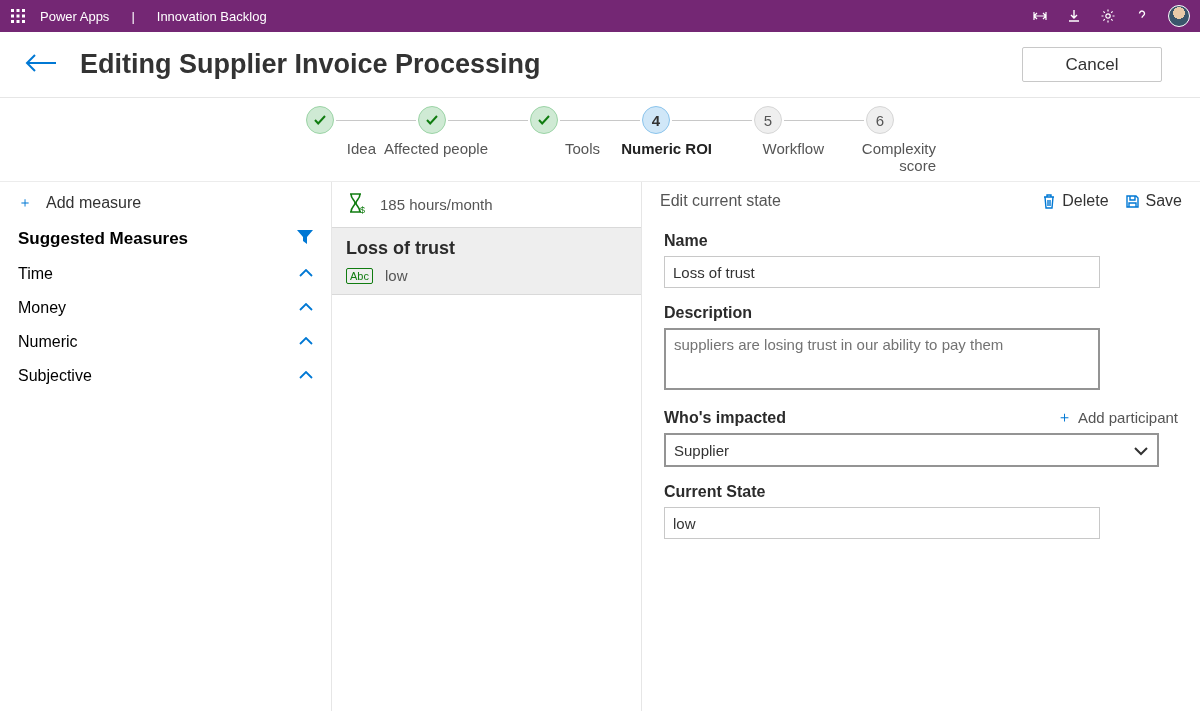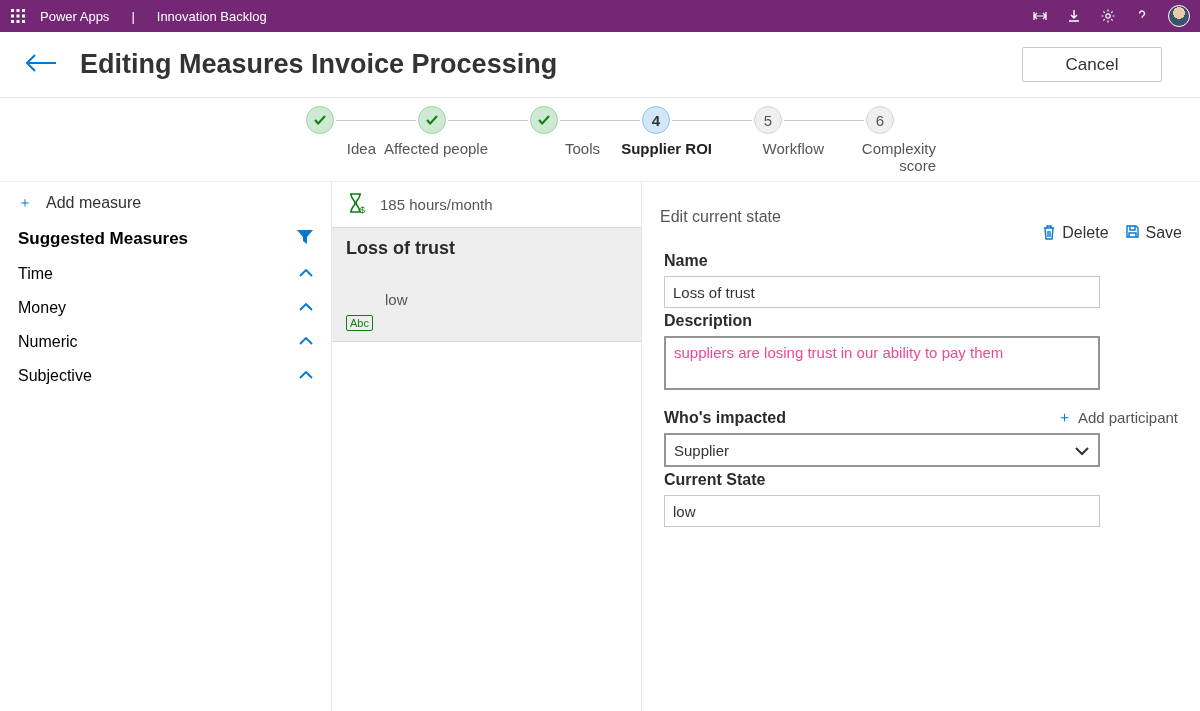--- a/index.html
+++ b/index.html
@@ -125,7 +125,7 @@
         <path d="M32 10H3M11 2L3 10l8 8"></path>
       </svg>
   </span>
-  <div class="page-title">Editing Measures Invoice Processing</div>
+  <div class="page-title">Editing Supplier Invoice Processing</div>
   <div class="btn btn-cancel">Cancel</div>
 </div>
 

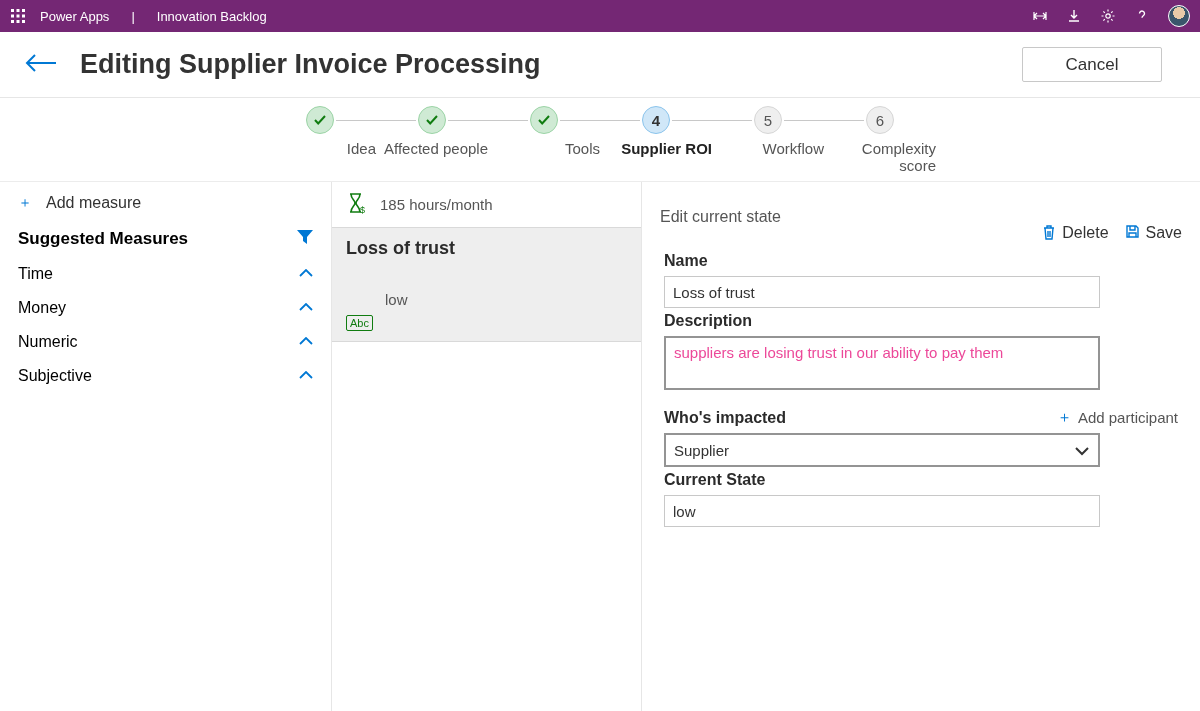--- a/index.html
+++ b/index.html
@@ -157,7 +157,7 @@
     </div>
     <div class="step step-current">
       <div class="step-circle">4</div>
-      <div class="step-label">Supplier ROI</div>
+      <div class="step-label">Numeric ROI</div>
     </div>
     <div class="step step-future">
       <div class="step-circle">5</div>

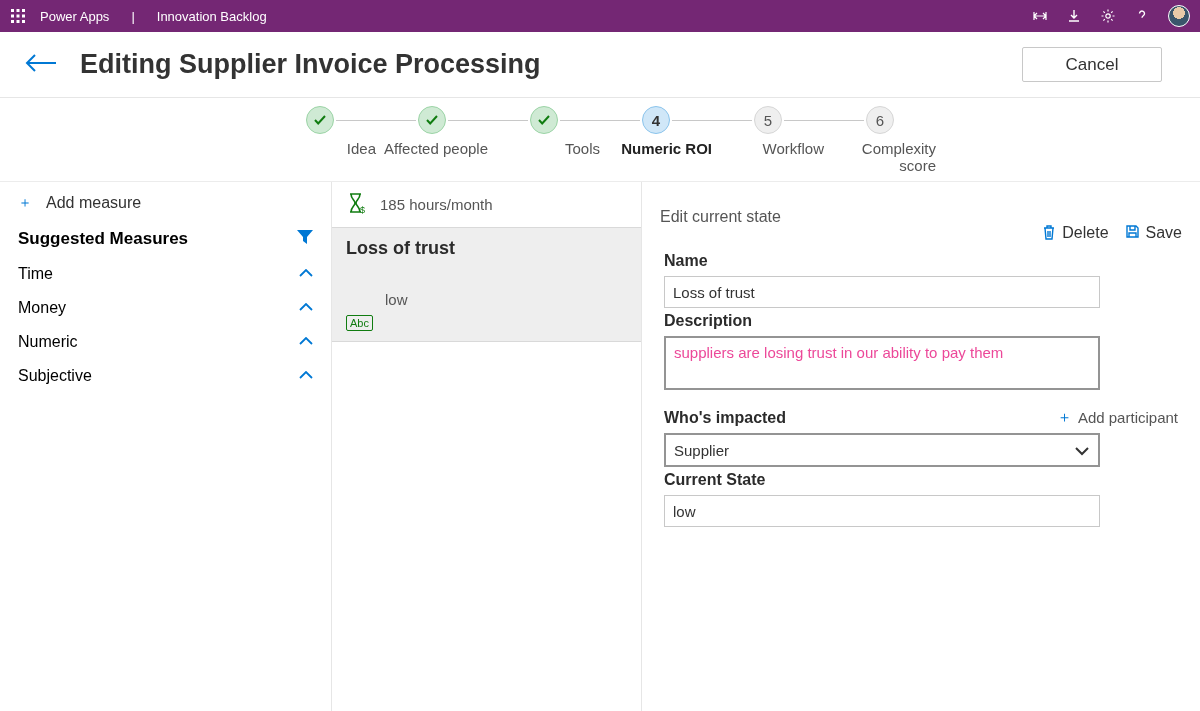--- a/index.html
+++ b/index.html
@@ -57,7 +57,7 @@
 
   .pr-head { display:flex; align-items:center; padding: 10px 18px 4px 18px; font-size:16px; color:#555; }
   .pr-head-title { flex:1; }
-  .pr-action { display:flex; gap:6px; color:#333; margin-left:16px; cursor:pointer;margin-top:32px; }
+  .pr-action { display:flex; align-items:center; gap:6px; color:#333; margin-left:16px; cursor:pointer; }
   .pr-action svg { color:#0078d4; }
 
   .form { padding: 2px 22px 0 22px; }

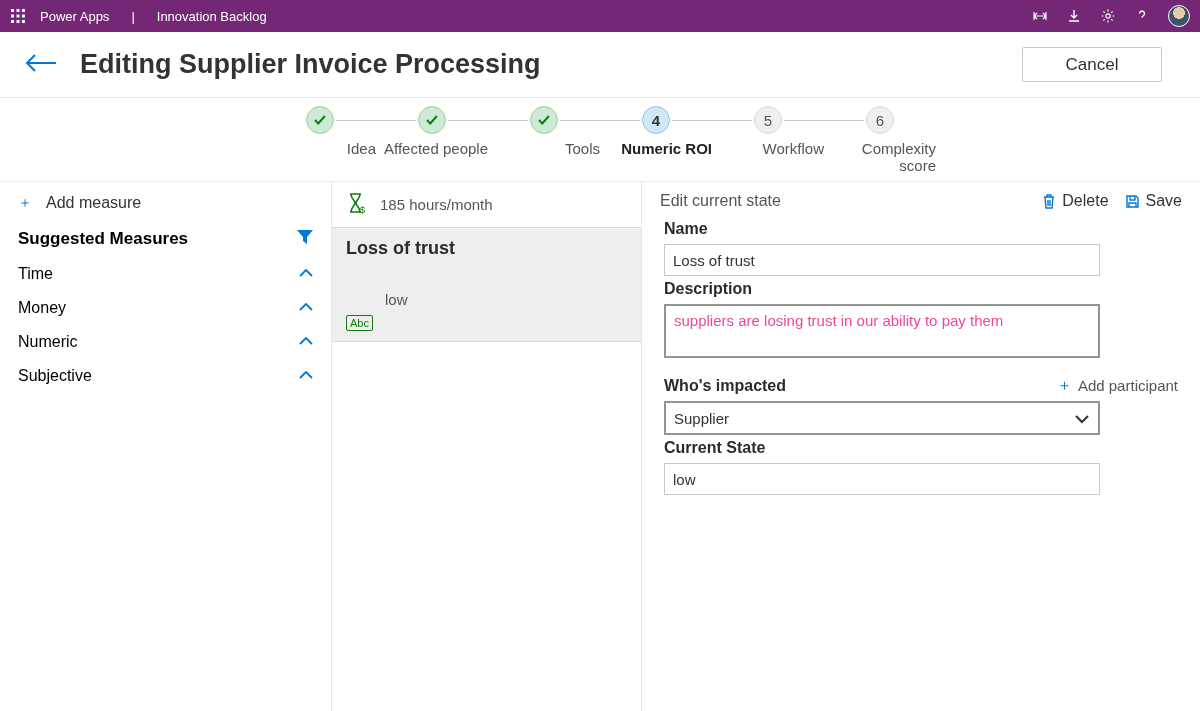--- a/index.html
+++ b/index.html
@@ -61,7 +61,7 @@
   .pr-action svg { color:#0078d4; }
 
   .form { padding: 2px 22px 0 22px; }
-  .fld-label { font-size:16px; font-weight:700; color:#2b2b2b; margin-top:4px; margin-bottom:6px; }
+  .fld-label { font-size:16px; font-weight:700; color:#2b2b2b; margin-top:16px; margin-bottom:6px; }
   .fld-row { display:flex; align-items:center; justify-content:space-between;gap:9px; }
   .add-part { color:#555; font-size:15px; display:flex; align-items:center; gap:6px; cursor:pointer; }
   .add-part .plus { color:#0078d4; }

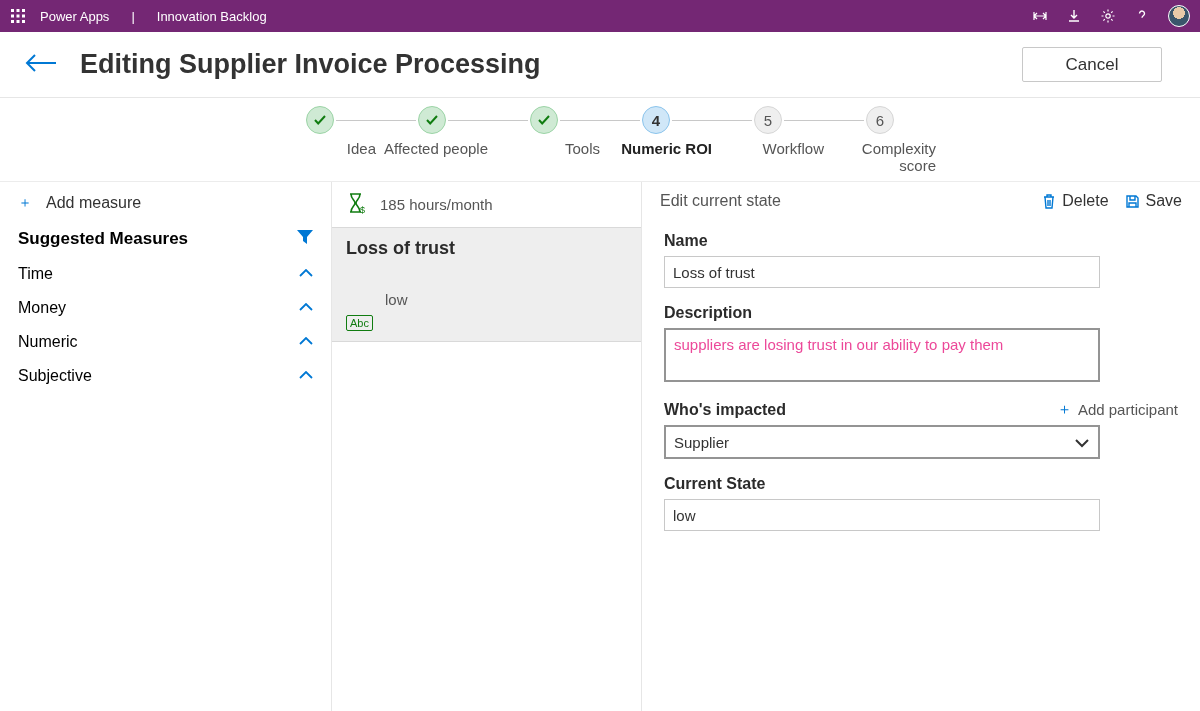--- a/index.html
+++ b/index.html
@@ -53,7 +53,7 @@
   .pm-title { font-size:18px; font-weight:700; color:#2b2b2b; margin-bottom:8px; }
   .pm-sub { display:flex; align-items:center; gap:12px; font-size:15px; color:#555; }
   .hourglass { color:#107c10; }
-  .abc-badge { border:1.5px solid #107c10; color:#107c10; font-size:11px; padding:0 3px; border-radius:2px; line-height:14px; height:16px; display:inline-flex; align-items:center;margin-top:48px; }
+  .abc-badge { border:1.5px solid #107c10; color:#107c10; font-size:11px; padding:0 3px; border-radius:2px; line-height:14px; height:16px; display:inline-flex; align-items:center; }
 
   .pr-head { display:flex; align-items:center; padding: 10px 18px 4px 18px; font-size:16px; color:#555; }
   .pr-head-title { flex:1; }

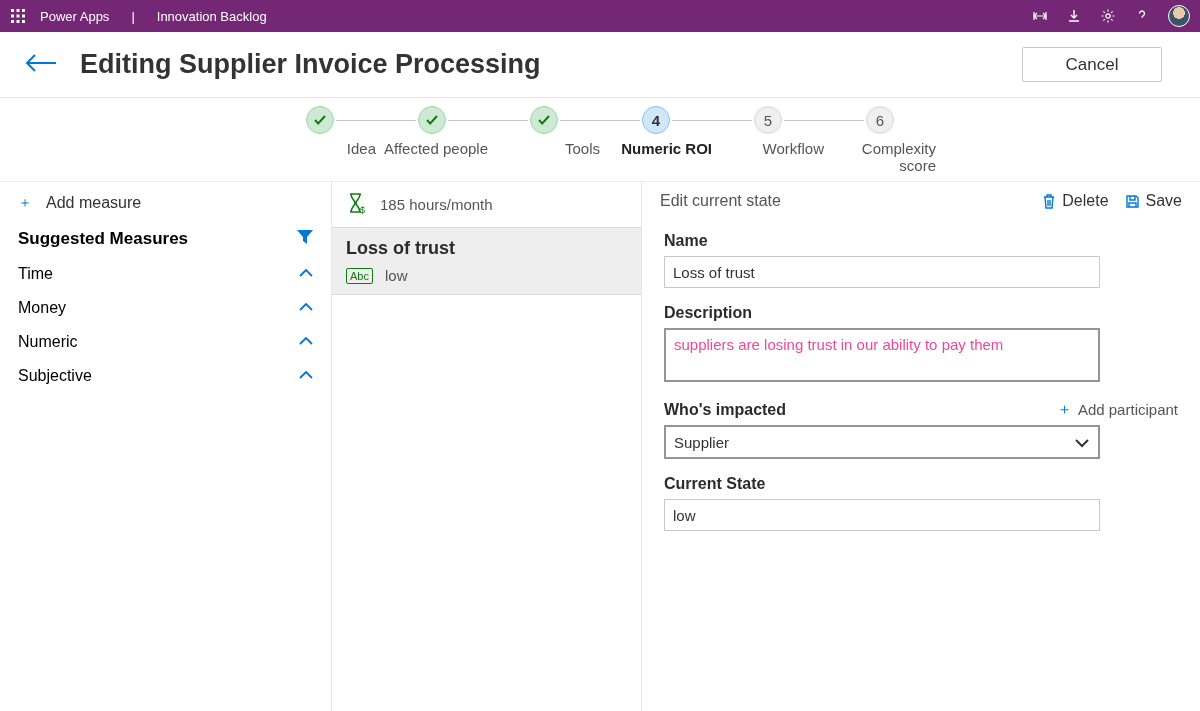--- a/index.html
+++ b/index.html
@@ -66,7 +66,7 @@
   .add-part { color:#555; font-size:15px; display:flex; align-items:center; gap:6px; cursor:pointer; }
   .add-part .plus { color:#0078d4; }
   .text-input { width: 436px; height:32px; border:1px solid #c8c8c8; padding:4px 8px; font-size:15px; color:#333; }
-  .textarea { width: 436px; height:54px; border:2px solid #949494; padding:6px 8px; font-size:15px; color:#ec4899; resize:none; }
+  .textarea { width: 436px; height:62px; border:2px solid #949494; padding:6px 8px; font-size:15px; color:#737373; resize:none; }
   .select { width: 436px; height:34px; border:2px solid #949494; padding:4px 8px; font-size:15px; color:#333; display:flex; align-items:center; justify-content:space-between; cursor:pointer; }
 </style>
 </head>

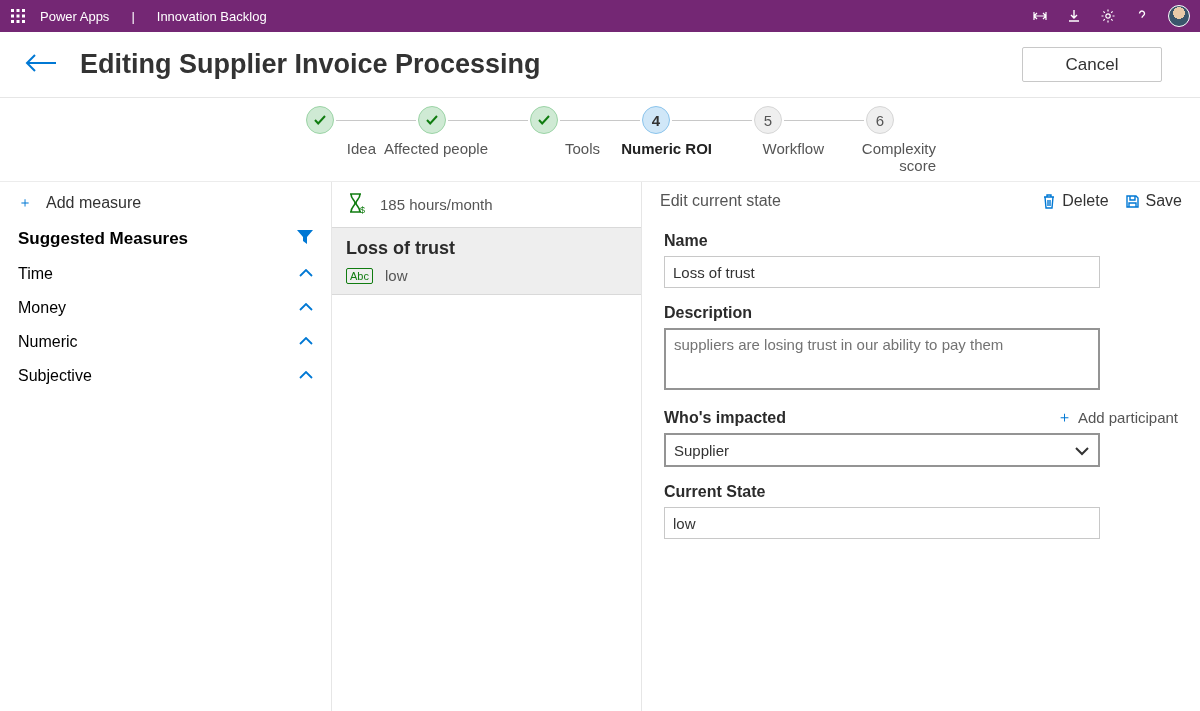--- a/index.html
+++ b/index.html
@@ -67,7 +67,7 @@
   .add-part .plus { color:#0078d4; }
   .text-input { width: 436px; height:32px; border:1px solid #c8c8c8; padding:4px 8px; font-size:15px; color:#333; }
   .textarea { width: 436px; height:62px; border:2px solid #949494; padding:6px 8px; font-size:15px; color:#737373; resize:none; }
-  .select { width: 436px; height:34px; border:2px solid #949494; padding:4px 8px; font-size:15px; color:#333; display:flex; align-items:center; justify-content:space-between; cursor:pointer; }
+  .select { width: 495px; height:34px; border:2px solid #949494; padding:4px 8px; font-size:15px; color:#333; display:flex; align-items:center; justify-content:space-between; cursor:pointer; }
 </style>
 </head>
 <body>

